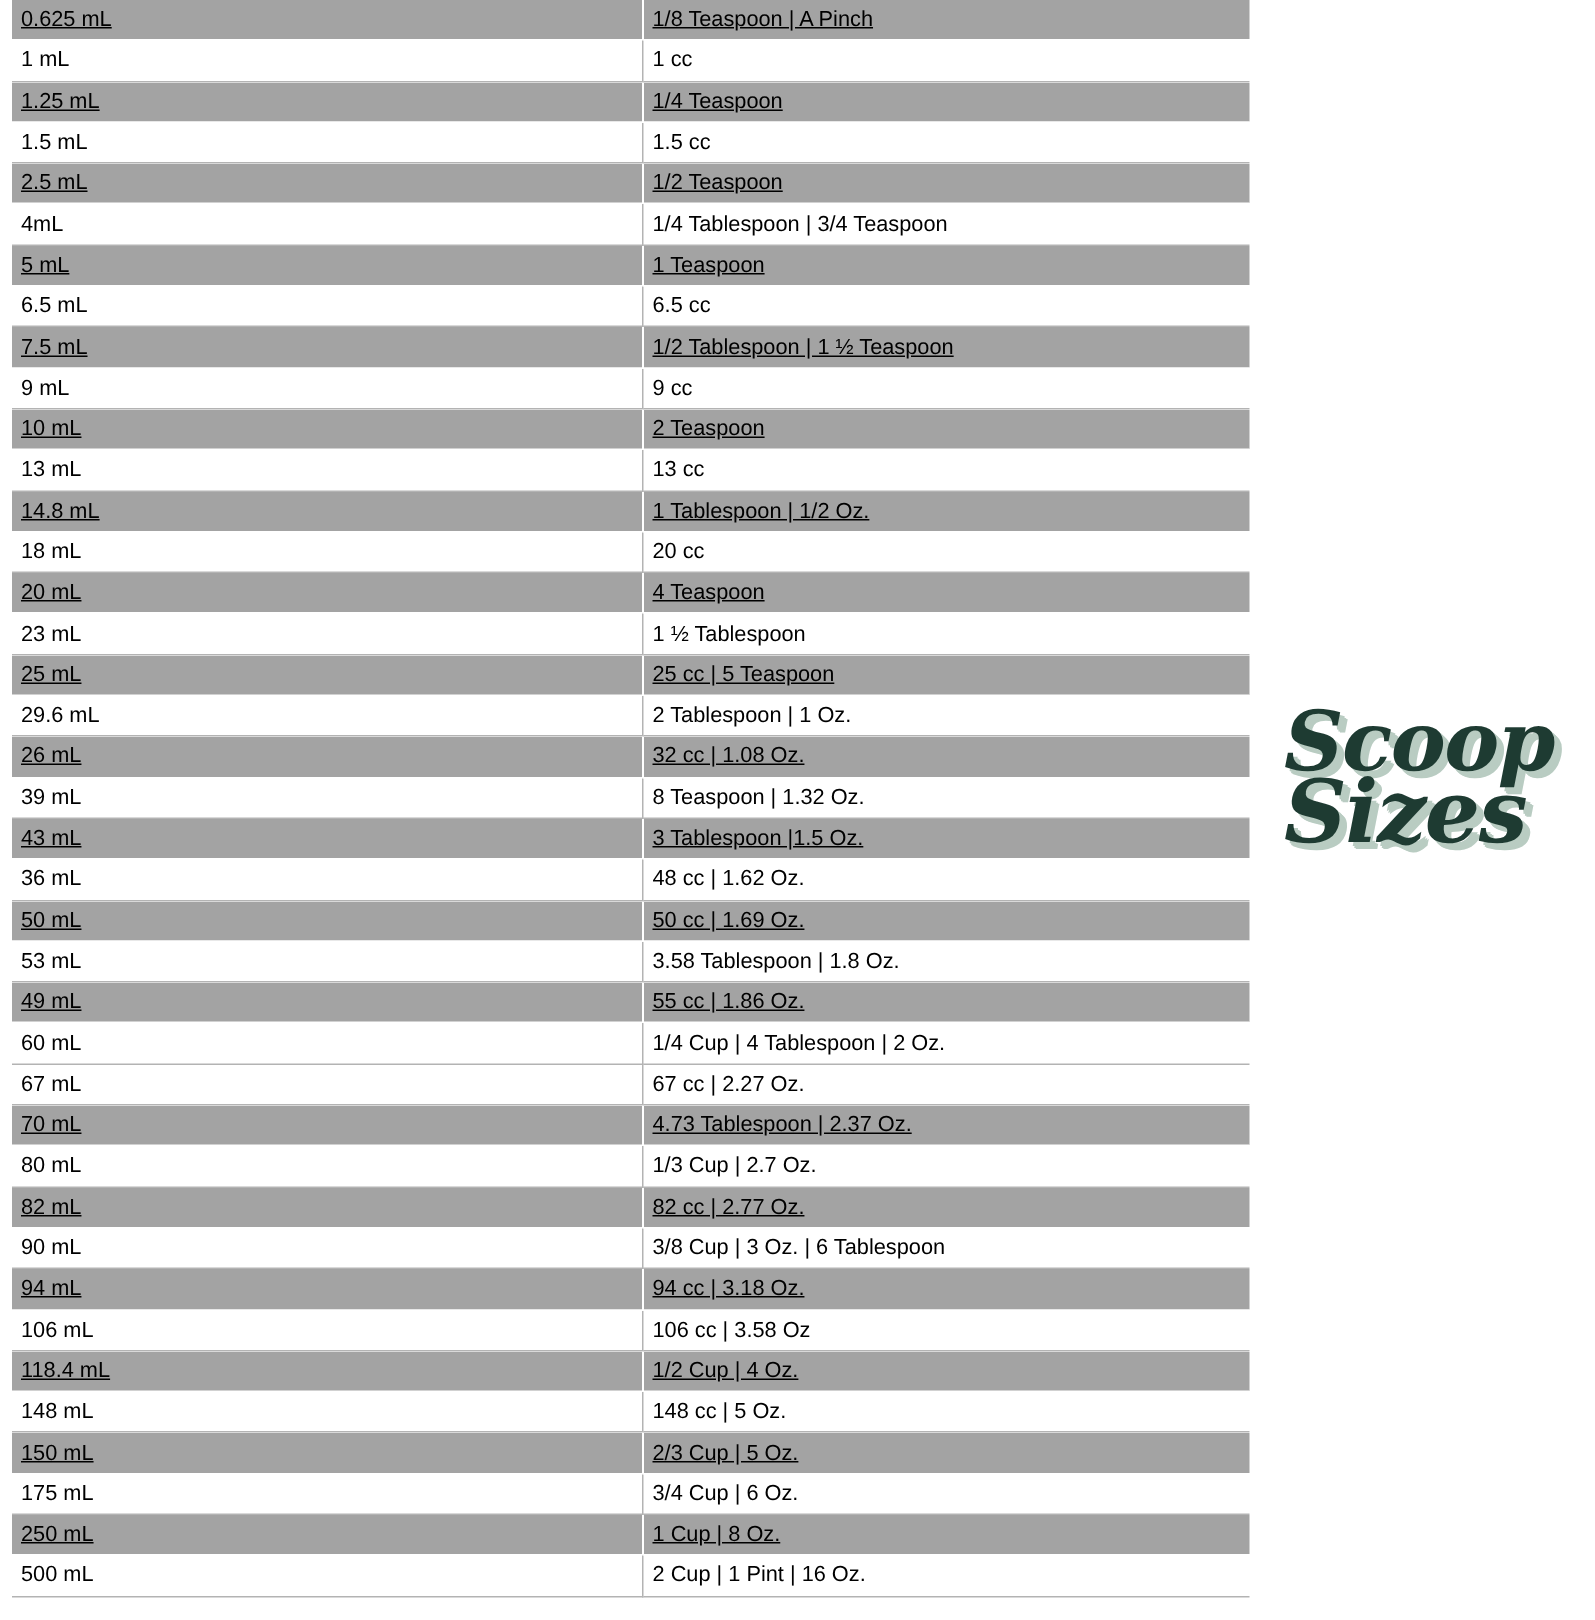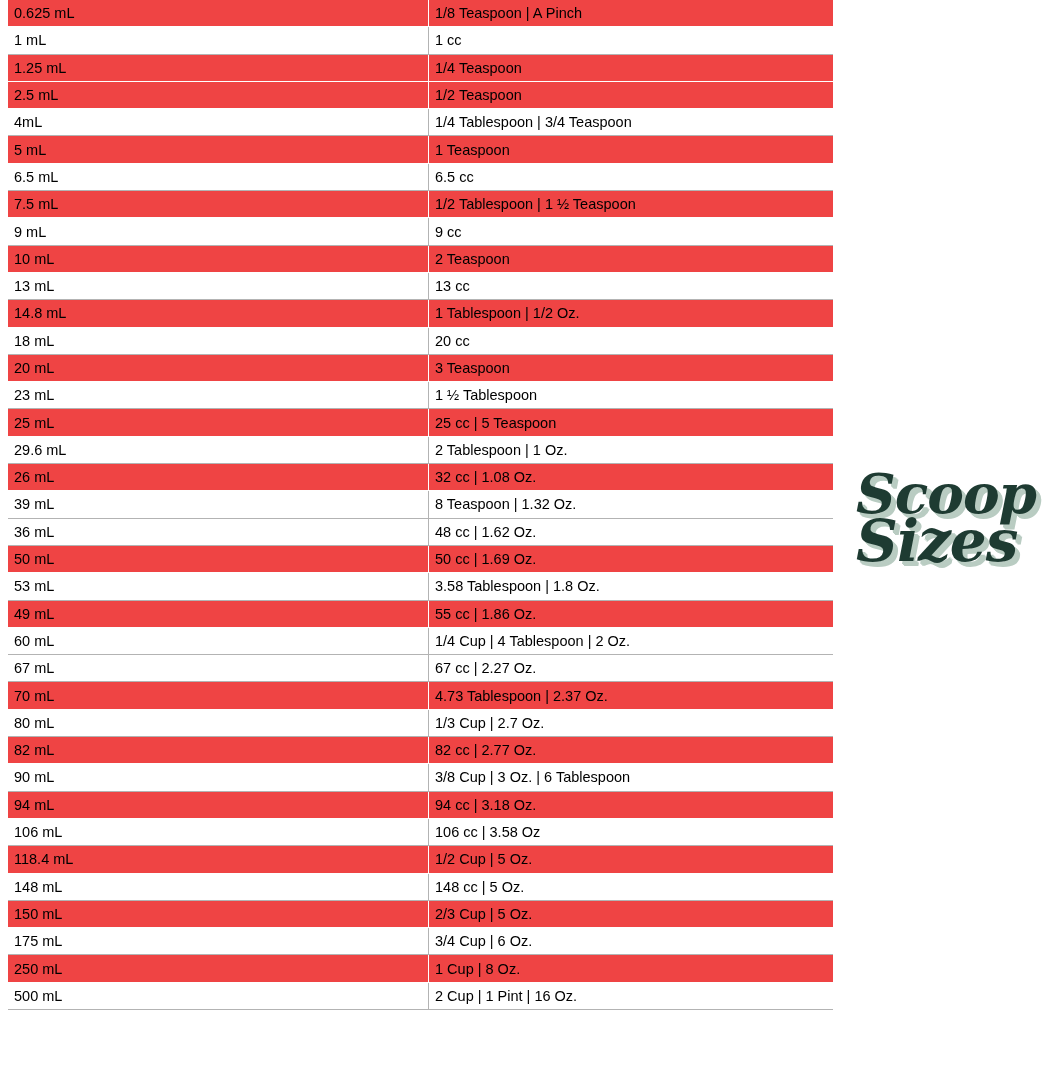--- a/index.html
+++ b/index.html
@@ -37,7 +37,8 @@
     border-right: 1px solid #ffffff;
   }
   #conversion-table tr.shade td {
-    background: #ef4444;
+    background: #a3a3a3;
+    text-decoration: underline;
   }
   #conversion-table tr.plain td {
     background: #ffffff;

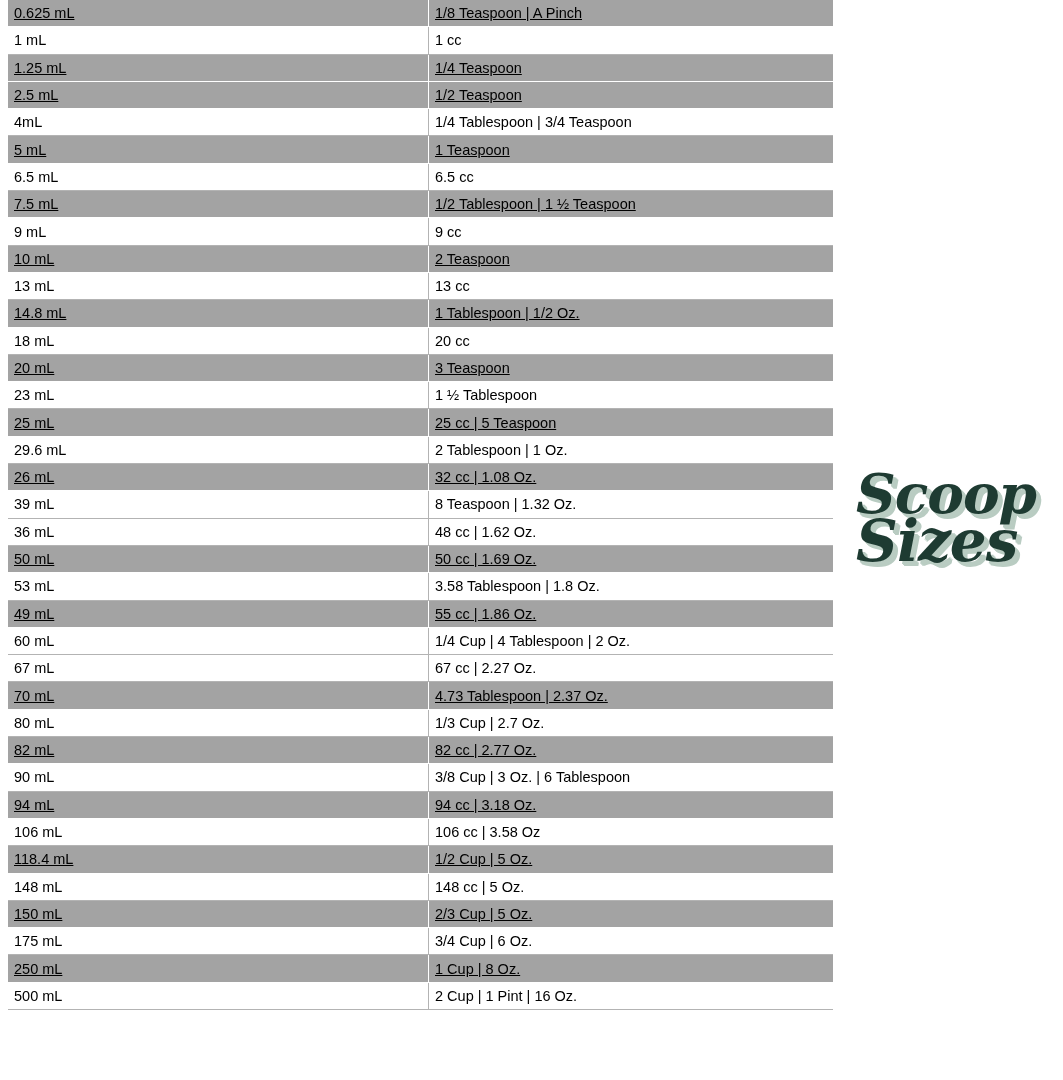--- a/index.html
+++ b/index.html
@@ -92,6 +92,10 @@
         <td class="col-ml">1.25 mL</td>
         <td class="col-eq">1/4 Teaspoon</td>
       </tr>
+      <tr class="plain">
+        <td class="col-ml">1.5 mL</td>
+        <td class="col-eq">1.5 cc</td>
+      </tr>
       <tr class="shade">
         <td class="col-ml">2.5 mL</td>
         <td class="col-eq">1/2 Teaspoon</td>

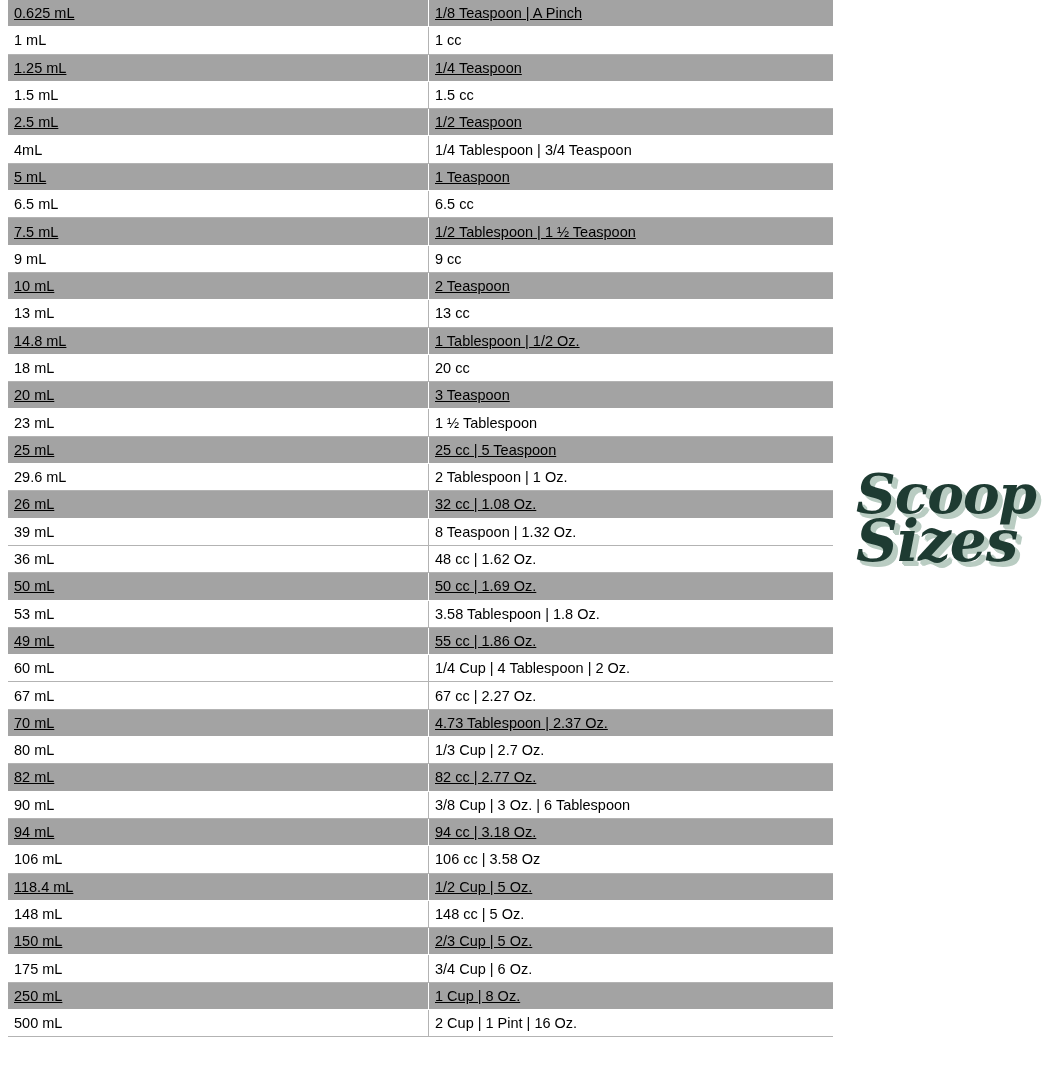--- a/index.html
+++ b/index.html
@@ -138,7 +138,7 @@
       </tr>
       <tr class="shade">
         <td class="col-ml">20 mL</td>
-        <td class="col-eq">3 Teaspoon</td>
+        <td class="col-eq">4 Teaspoon</td>
       </tr>
       <tr class="plain">
         <td class="col-ml">23 mL</td>

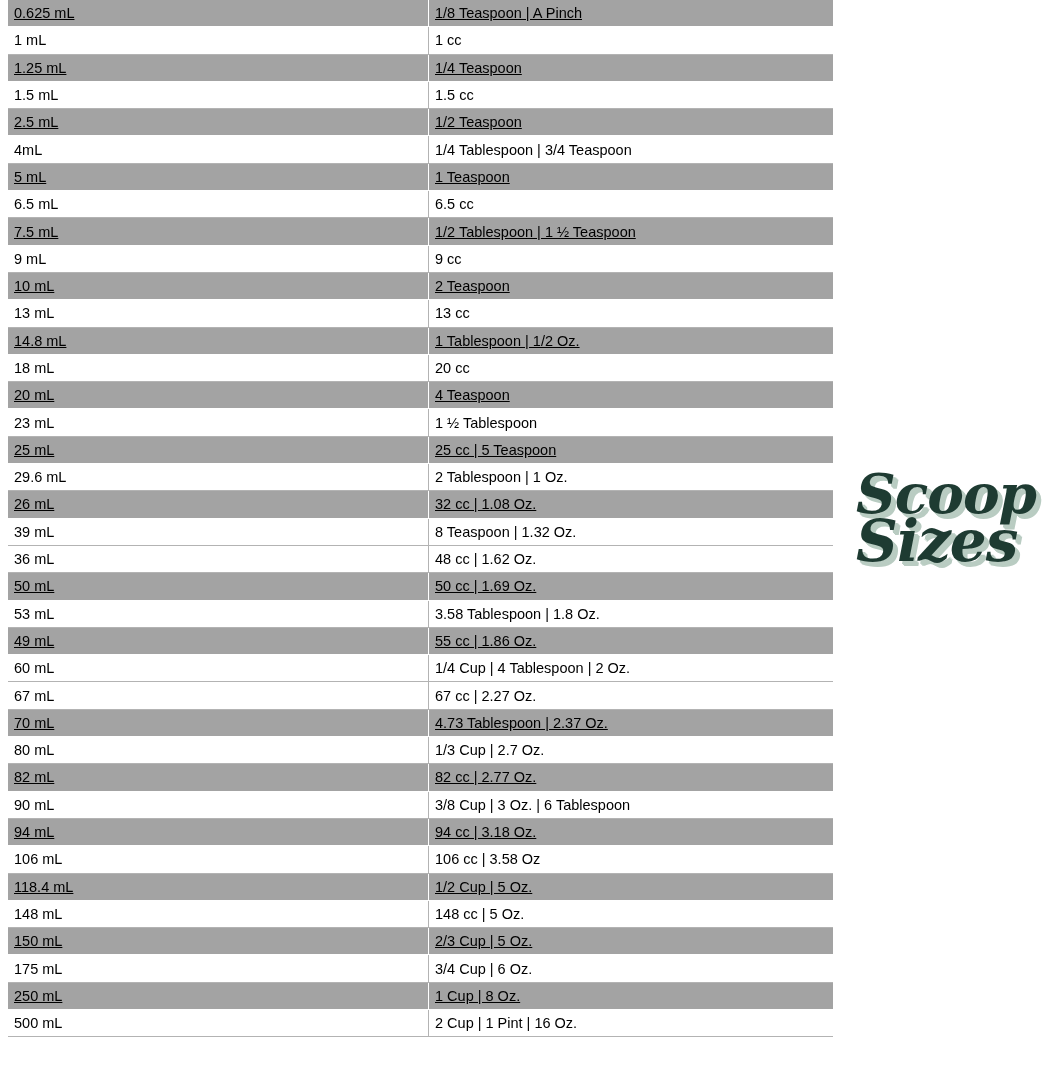--- a/index.html
+++ b/index.html
@@ -160,6 +160,10 @@
         <td class="col-ml">39 mL</td>
         <td class="col-eq">8 Teaspoon | 1.32 Oz.</td>
       </tr>
+      <tr class="shade">
+        <td class="col-ml">43 mL</td>
+        <td class="col-eq">3 Tablespoon |1.5 Oz.</td>
+      </tr>
       <tr class="plain">
         <td class="col-ml">36 mL</td>
         <td class="col-eq">48 cc | 1.62 Oz.</td>

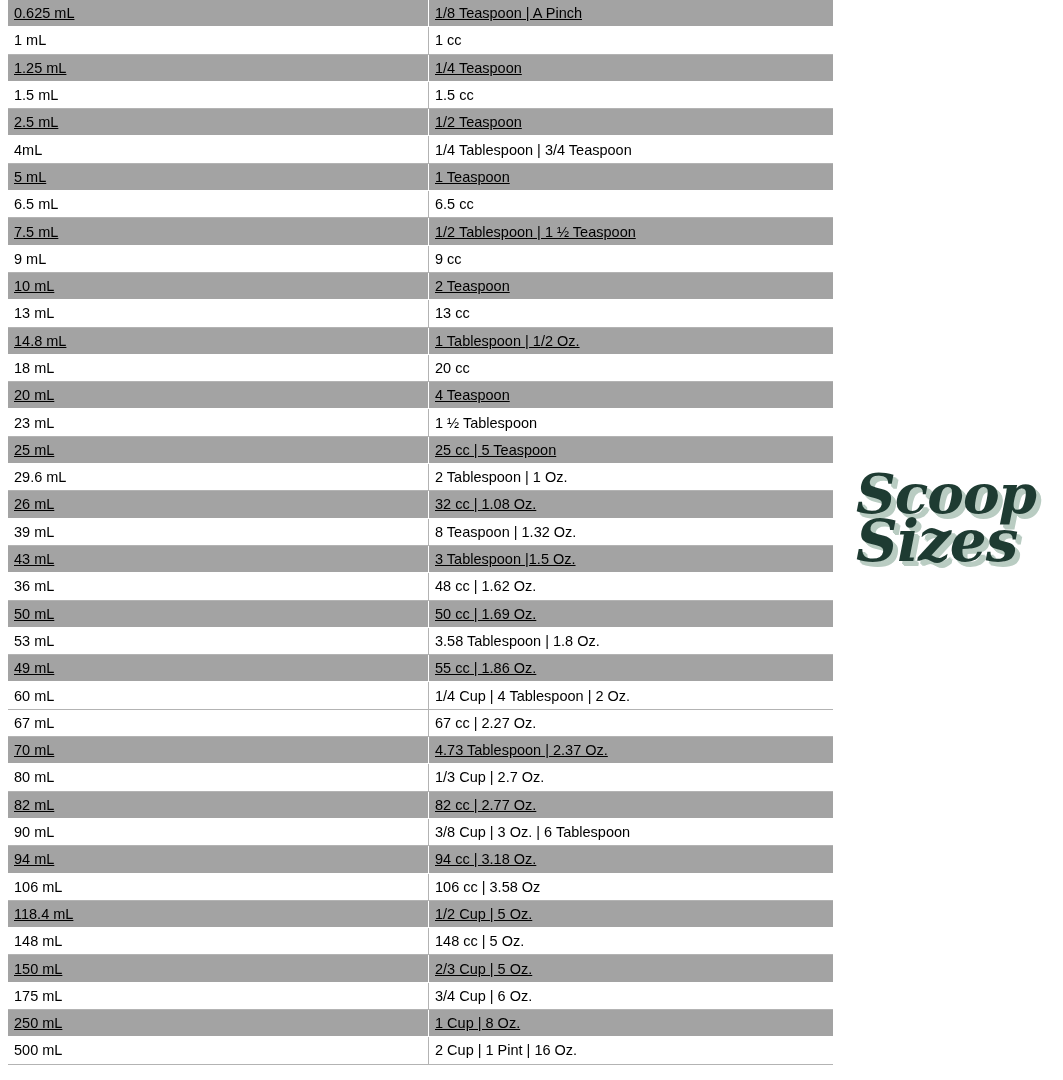--- a/index.html
+++ b/index.html
@@ -214,7 +214,7 @@
       </tr>
       <tr class="shade">
         <td class="col-ml">118.4 mL</td>
-        <td class="col-eq">1/2 Cup | 5 Oz.</td>
+        <td class="col-eq">1/2 Cup | 4 Oz.</td>
       </tr>
       <tr class="plain">
         <td class="col-ml">148 mL</td>

